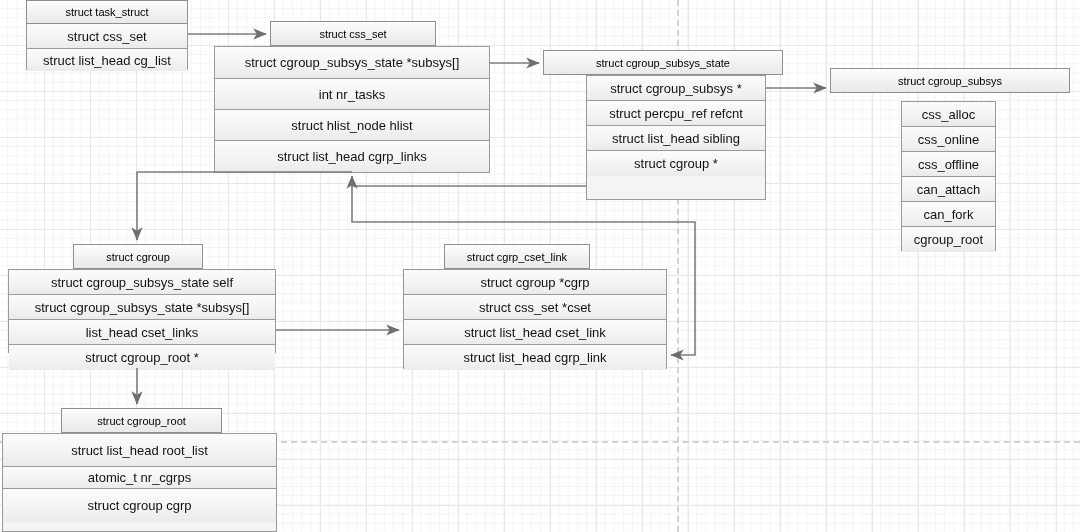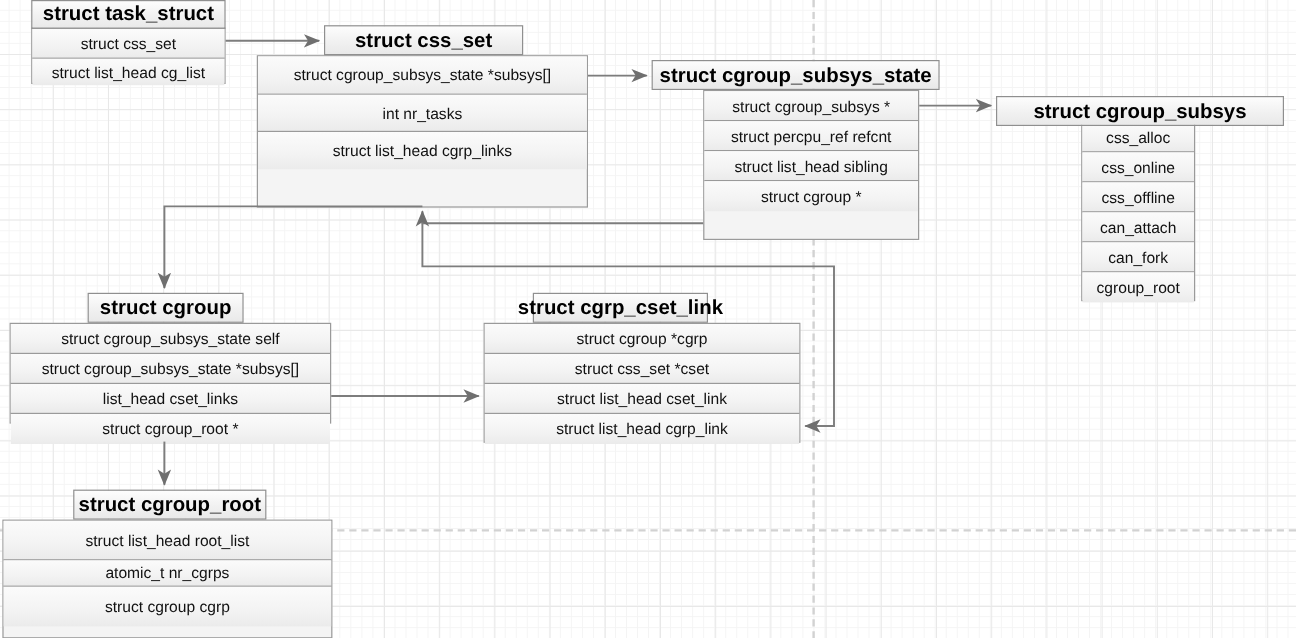--- a/index.html
+++ b/index.html
@@ -39,8 +39,8 @@
     box-sizing:border-box;
     border:1px solid #8f8f8f;
     background:linear-gradient(to bottom,#fdfdfd 0%,#f1f1f1 55%,#e9e9e9 100%);
-    font-weight:bold;
-    font-size:17px;
+    font-weight:normal;
+    font-size:11px;
     color:#000000;
     display:flex;align-items:center;justify-content:center;
     white-space:nowrap;

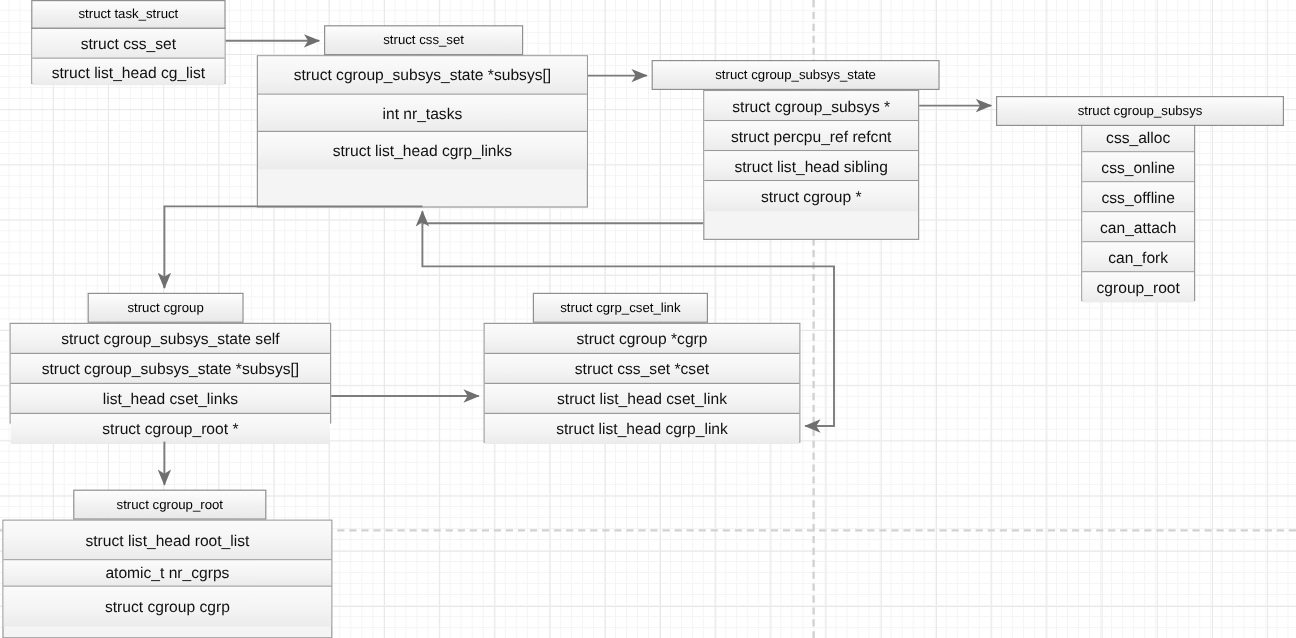--- a/index.html
+++ b/index.html
@@ -130,7 +130,7 @@
 </div>
 
 <div class="uml">
-  <div class="uml-title" style="left:830px;top:80px;width:240px;height:25px;">struct cgroup_subsys</div>
+  <div class="uml-title" style="left:830px;top:68px;width:240px;height:25px;">struct cgroup_subsys</div>
   <div class="uml-body" style="left:901px;top:101px;width:95px;height:150px;">
     <div class="uml-row">css_alloc</div>
     <div class="uml-row">css_online</div>

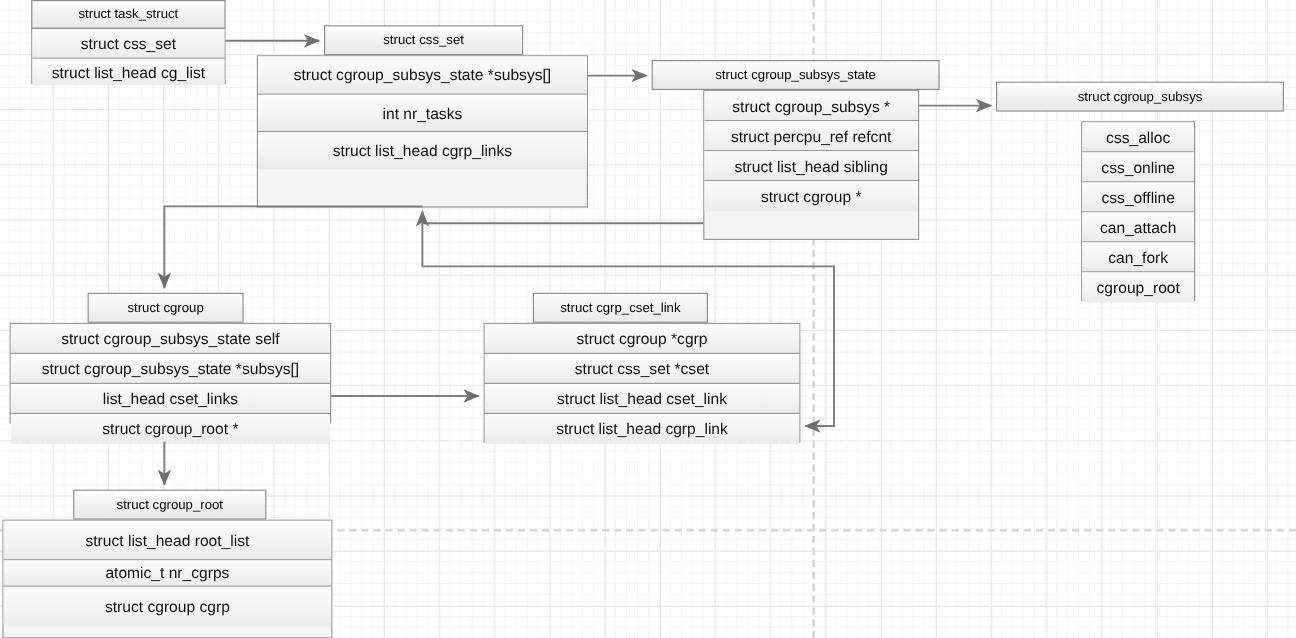--- a/index.html
+++ b/index.html
@@ -115,6 +115,7 @@
   <div class="uml-body" style="left:214px;top:46px;width:276px;height:127px;">
     <div class="uml-row" style="height:32px;">struct cgroup_subsys_state *subsys[]</div>
     <div class="uml-row" style="height:31px;">int nr_tasks</div>
+    <div class="uml-row" style="height:31px;">struct hlist_node hlist</div>
     <div class="uml-row" style="height:31px;">struct list_head cgrp_links</div>
   </div>
 </div>

